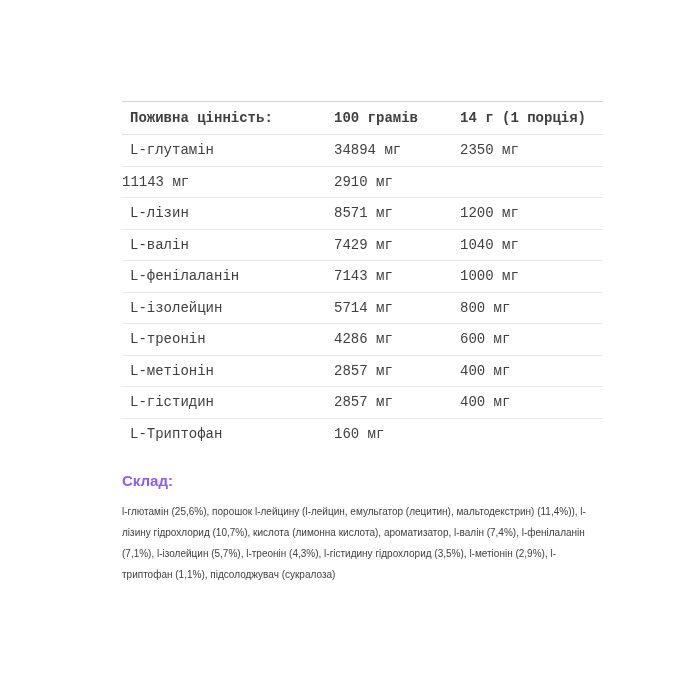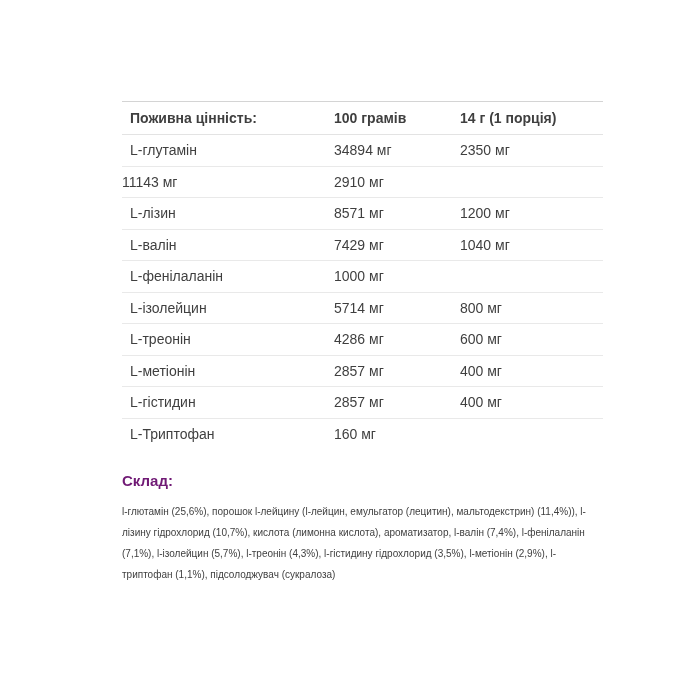--- a/index.html
+++ b/index.html
@@ -48,6 +48,7 @@
   .cell{
     white-space:nowrap;
     overflow:hidden;
+    font-family:Liberation Mono, monospace;
   }
   .cell.name{
     padding-left:8px;

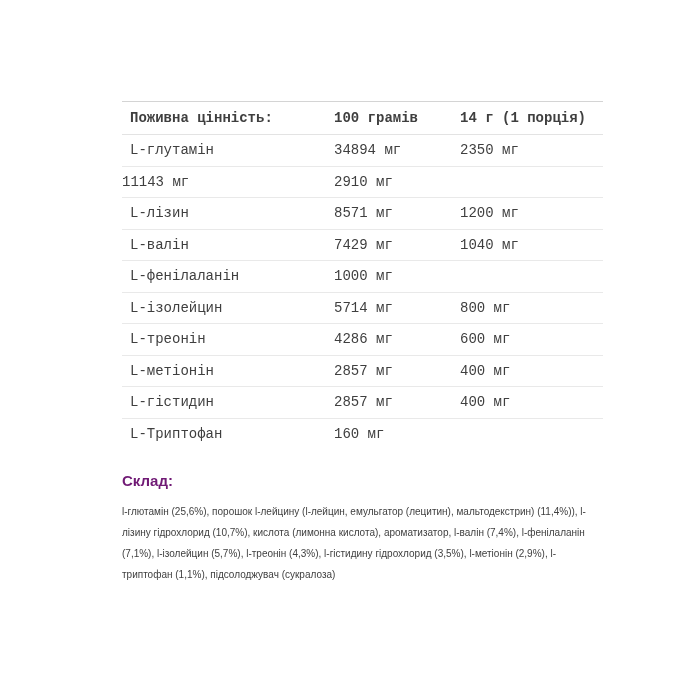--- a/index.html
+++ b/index.html
@@ -104,6 +104,7 @@
       </div>
       <div class="row">
         <div class="cell name">L-фенілаланін</div>
+        <div class="cell">7143 мг</div>
         <div class="cell">1000 мг</div>
       </div>
       <div class="row">

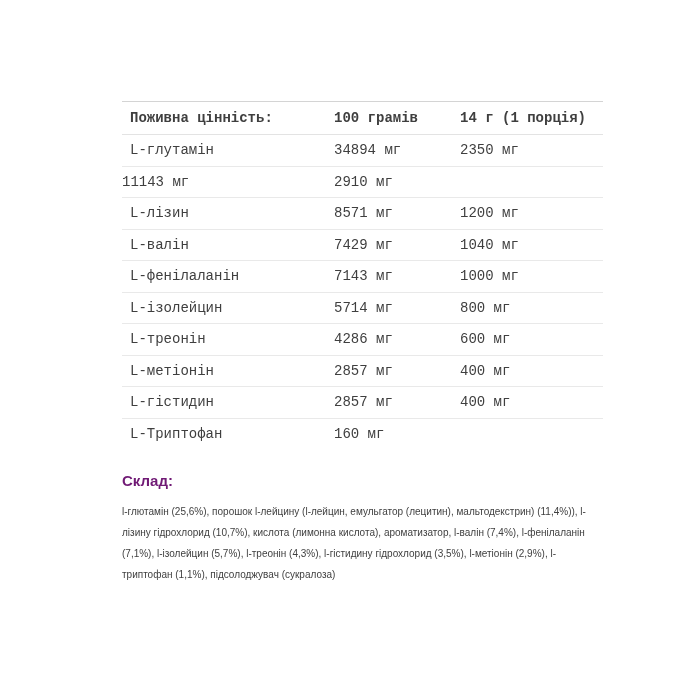--- a/index.html
+++ b/index.html
@@ -60,7 +60,7 @@
     margin:0;
     font-size:15px;
     font-weight:bold;
-    color:#701a75;
+    color:#8b5cf6;
     line-height:18px;
   }
   .composition p{

